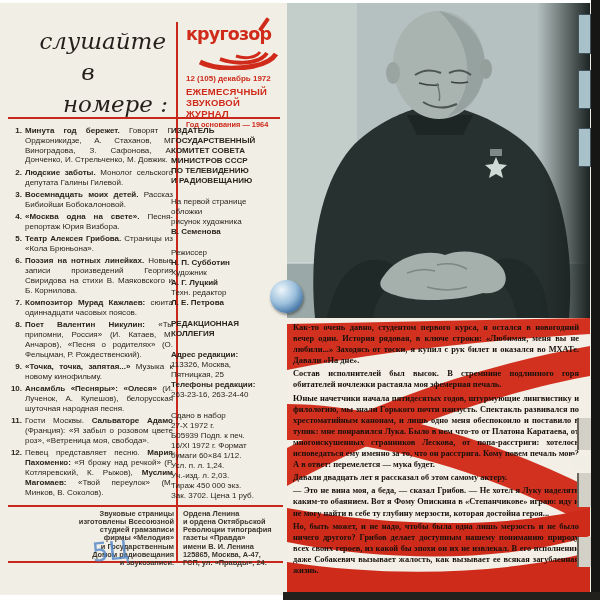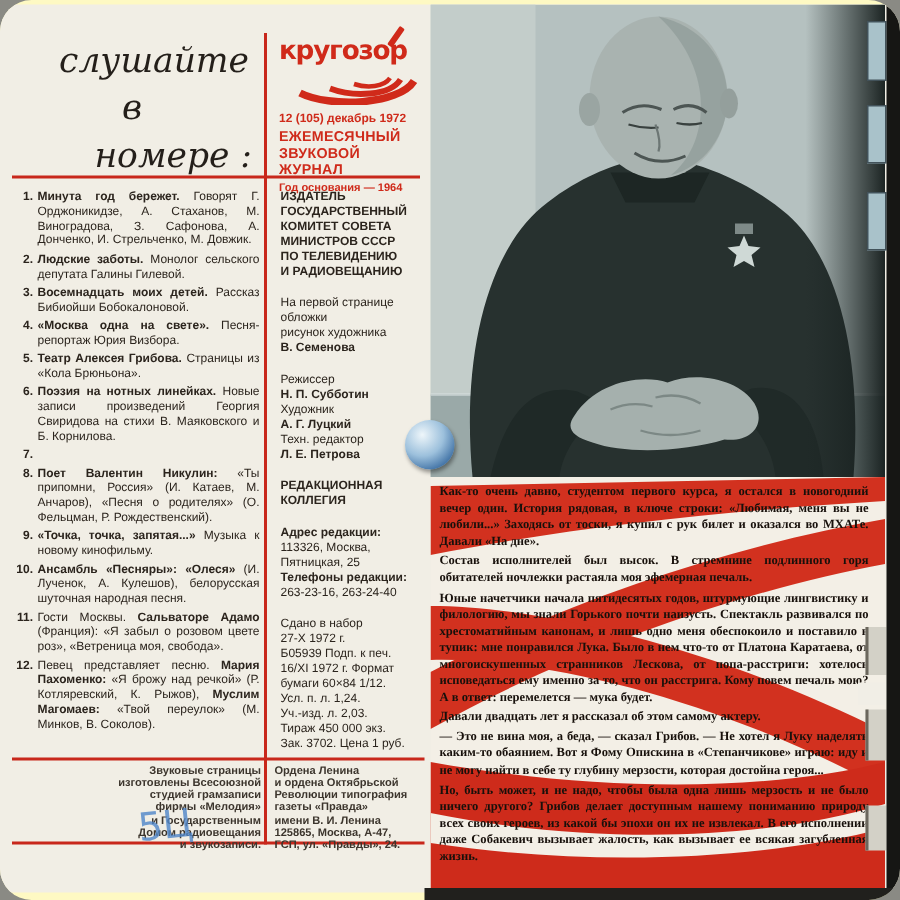--- a/index.html
+++ b/index.html
@@ -3,8 +3,8 @@
 <meta charset="utf-8">
 <style>
   html,body{margin:0;padding:0;background:#8a8a84;}
-  #scan{position:relative;width:600px;height:600px;background:#fef9c3;overflow:hidden;
-        font-family:"Liberation Sans",sans-serif;border-radius:21px;}
+  #scan{position:relative;width:600px;height:600px;background:#ffffff;overflow:hidden;
+        font-family:"Liberation Sans",sans-serif;}
   .abs{position:absolute;}
   #paper{left:0;top:3px;width:600px;height:592px;background:#f1eee5;}
 

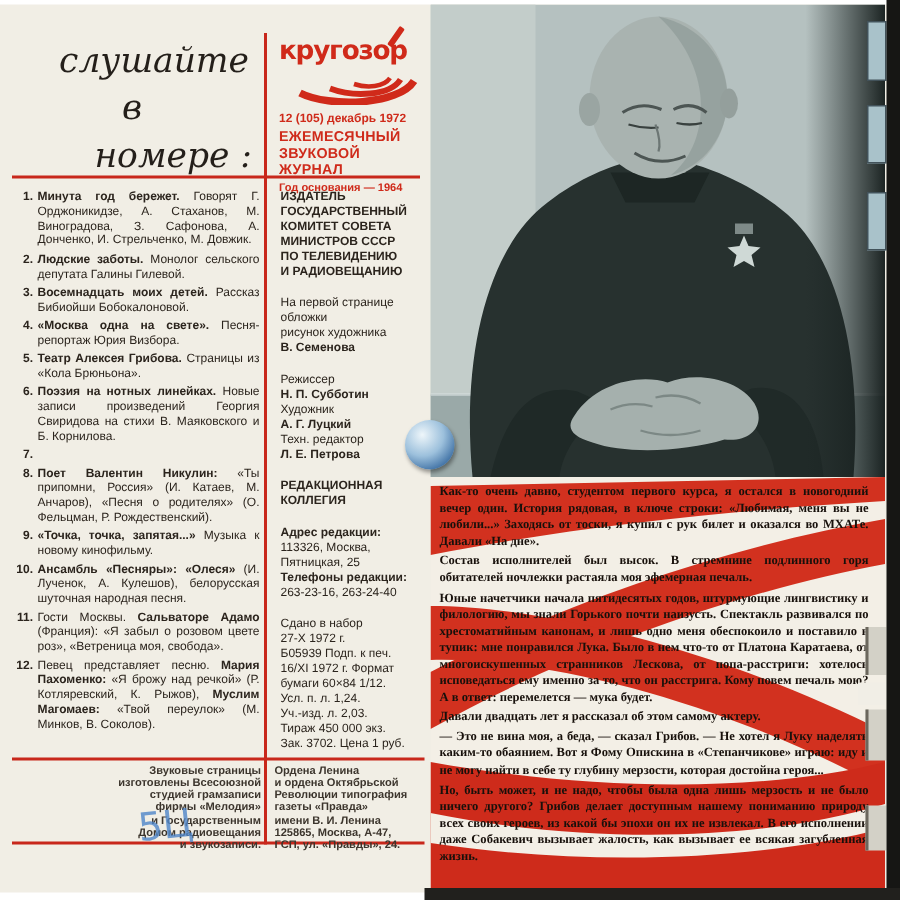--- a/index.html
+++ b/index.html
@@ -41,7 +41,7 @@
   .b{font-weight:bold;}
 
   
-  #publisher{left:187px;top:126px;width:96px;font-size:8px;line-height:1.25;color:#2b241d;}
+  #publisher{left:171px;top:126px;width:96px;font-size:8px;line-height:1.25;color:#2b241d;}
   .pub-block{margin-bottom:11px;}
 
   

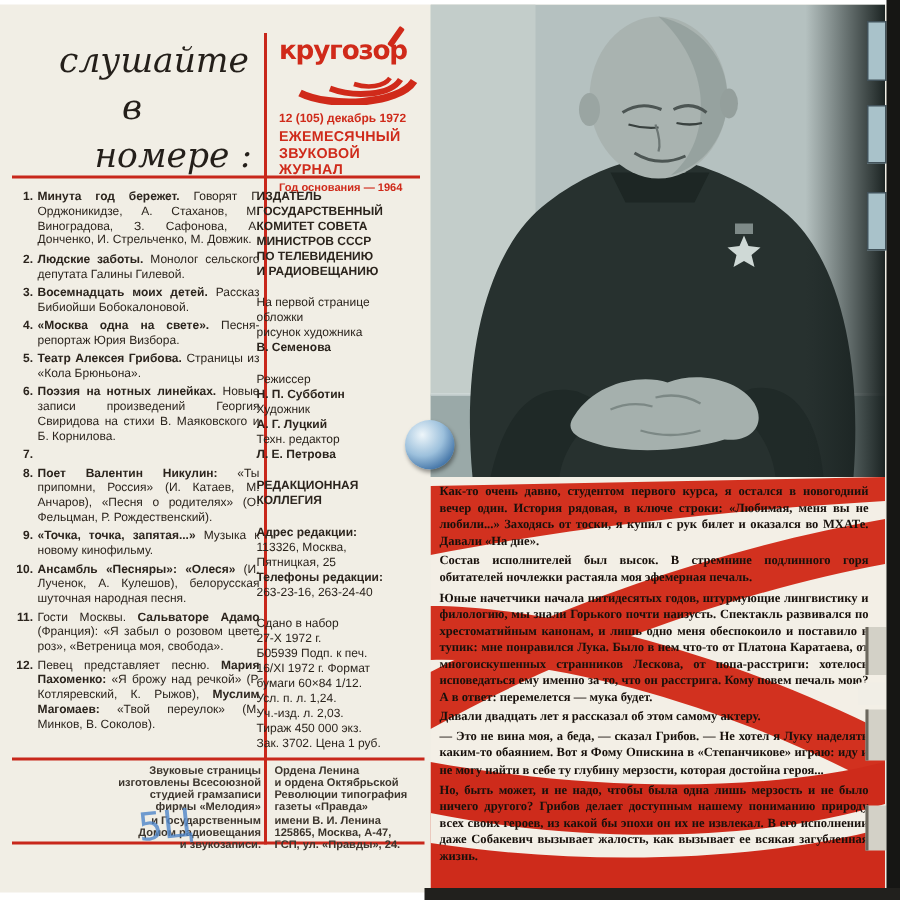--- a/index.html
+++ b/index.html
@@ -138,6 +138,7 @@
       </div>
       <div class="toc-item">
         <span class="toc-num">7.</span>
+        <span class="toc-body"><span class="b">Композитор Мурад Кажлаев:</span><span> сюита одиннадцати часовых поясов.</span></span>
       </div>
       <div class="toc-item">
         <span class="toc-num">8.</span>

